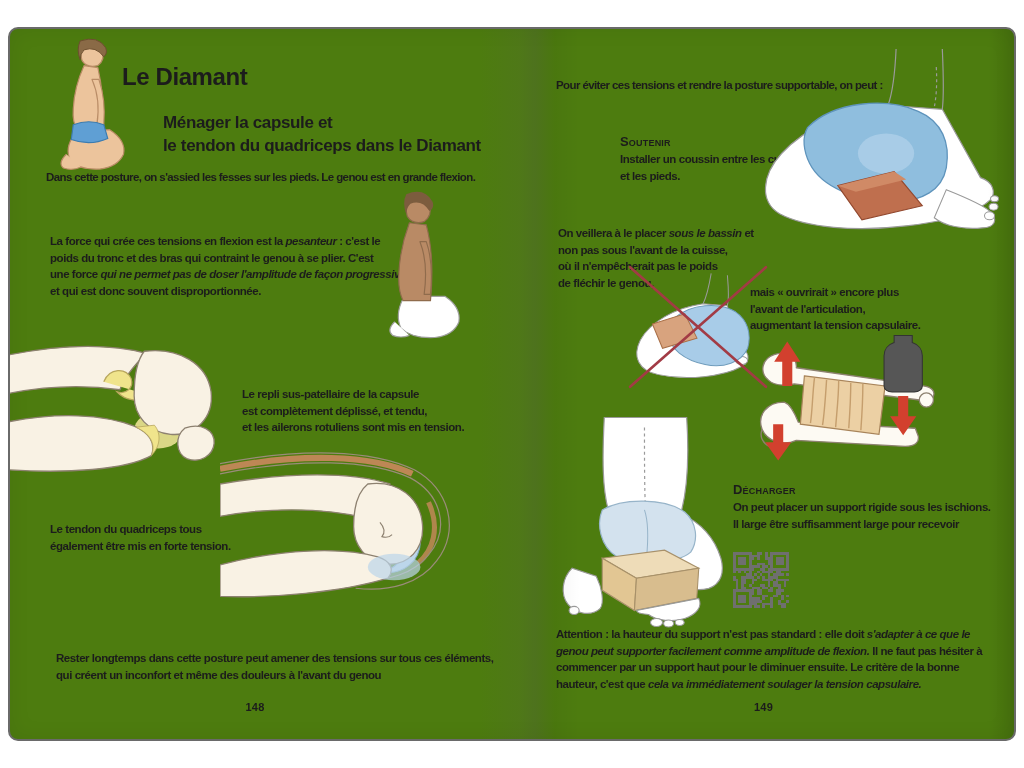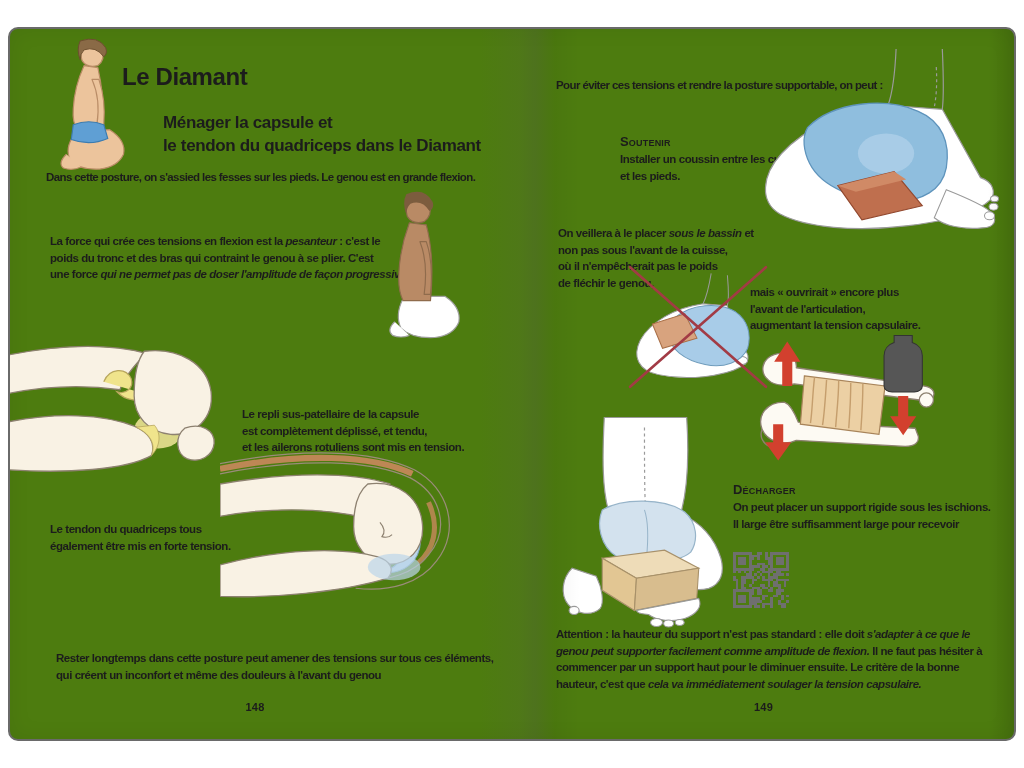--- a/index.html
+++ b/index.html
@@ -59,6 +59,7 @@
       <div><span>La force qui crée ces tensions en flexion est la </span><span class="i">pesanteur</span><span> : c'est le</span></div>
       <div>poids du tronc et des bras qui contraint le genou à se plier. C'est</div>
       <div><span>une force </span><span class="i">qui ne permet pas de doser l'amplitude de façon progressive,</span></div>
+      <div>et qui est donc souvent disproportionnée.</div>
     </div>
 
     <div class="abs" style="left:352px;top:160px;width:118px;height:158px;">

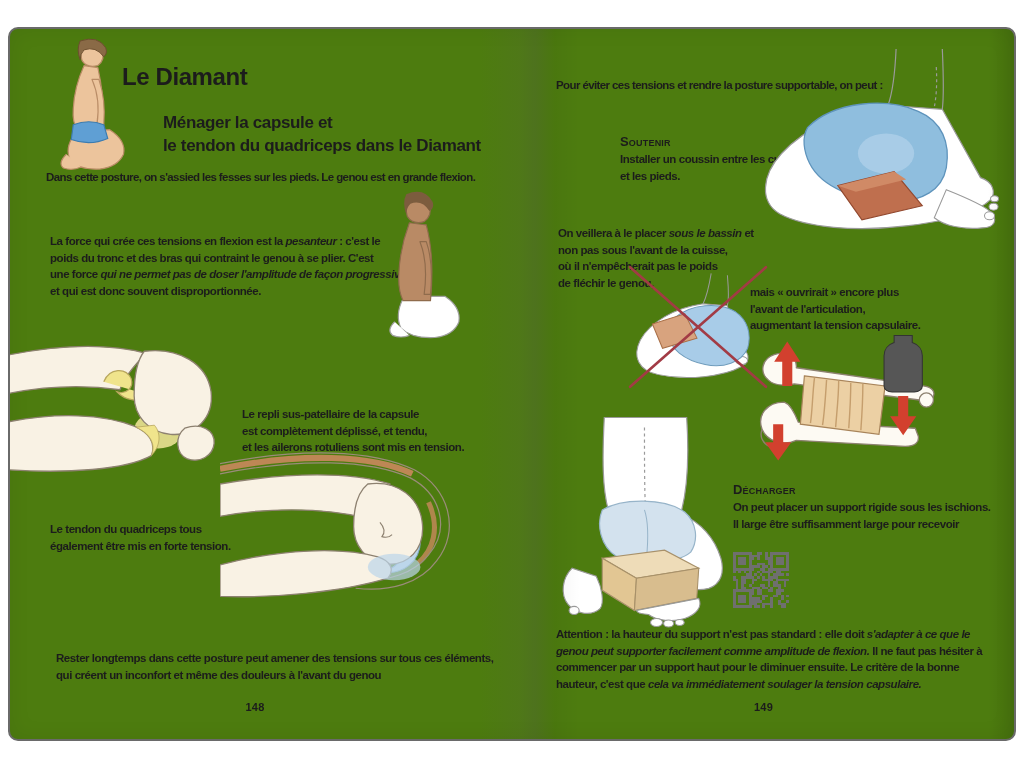--- a/index.html
+++ b/index.html
@@ -93,7 +93,7 @@
       </svg>
     </div>
 
-    <div class="abs t" style="left:232px;top:357px;margin-top:20px;">
+    <div class="abs t" style="left:232px;top:357px;">
       <div>Le repli sus-patellaire de la capsule</div>
       <div>est complètement déplissé, et tendu,</div>
       <div>et les ailerons rotuliens sont mis en tension.</div>

